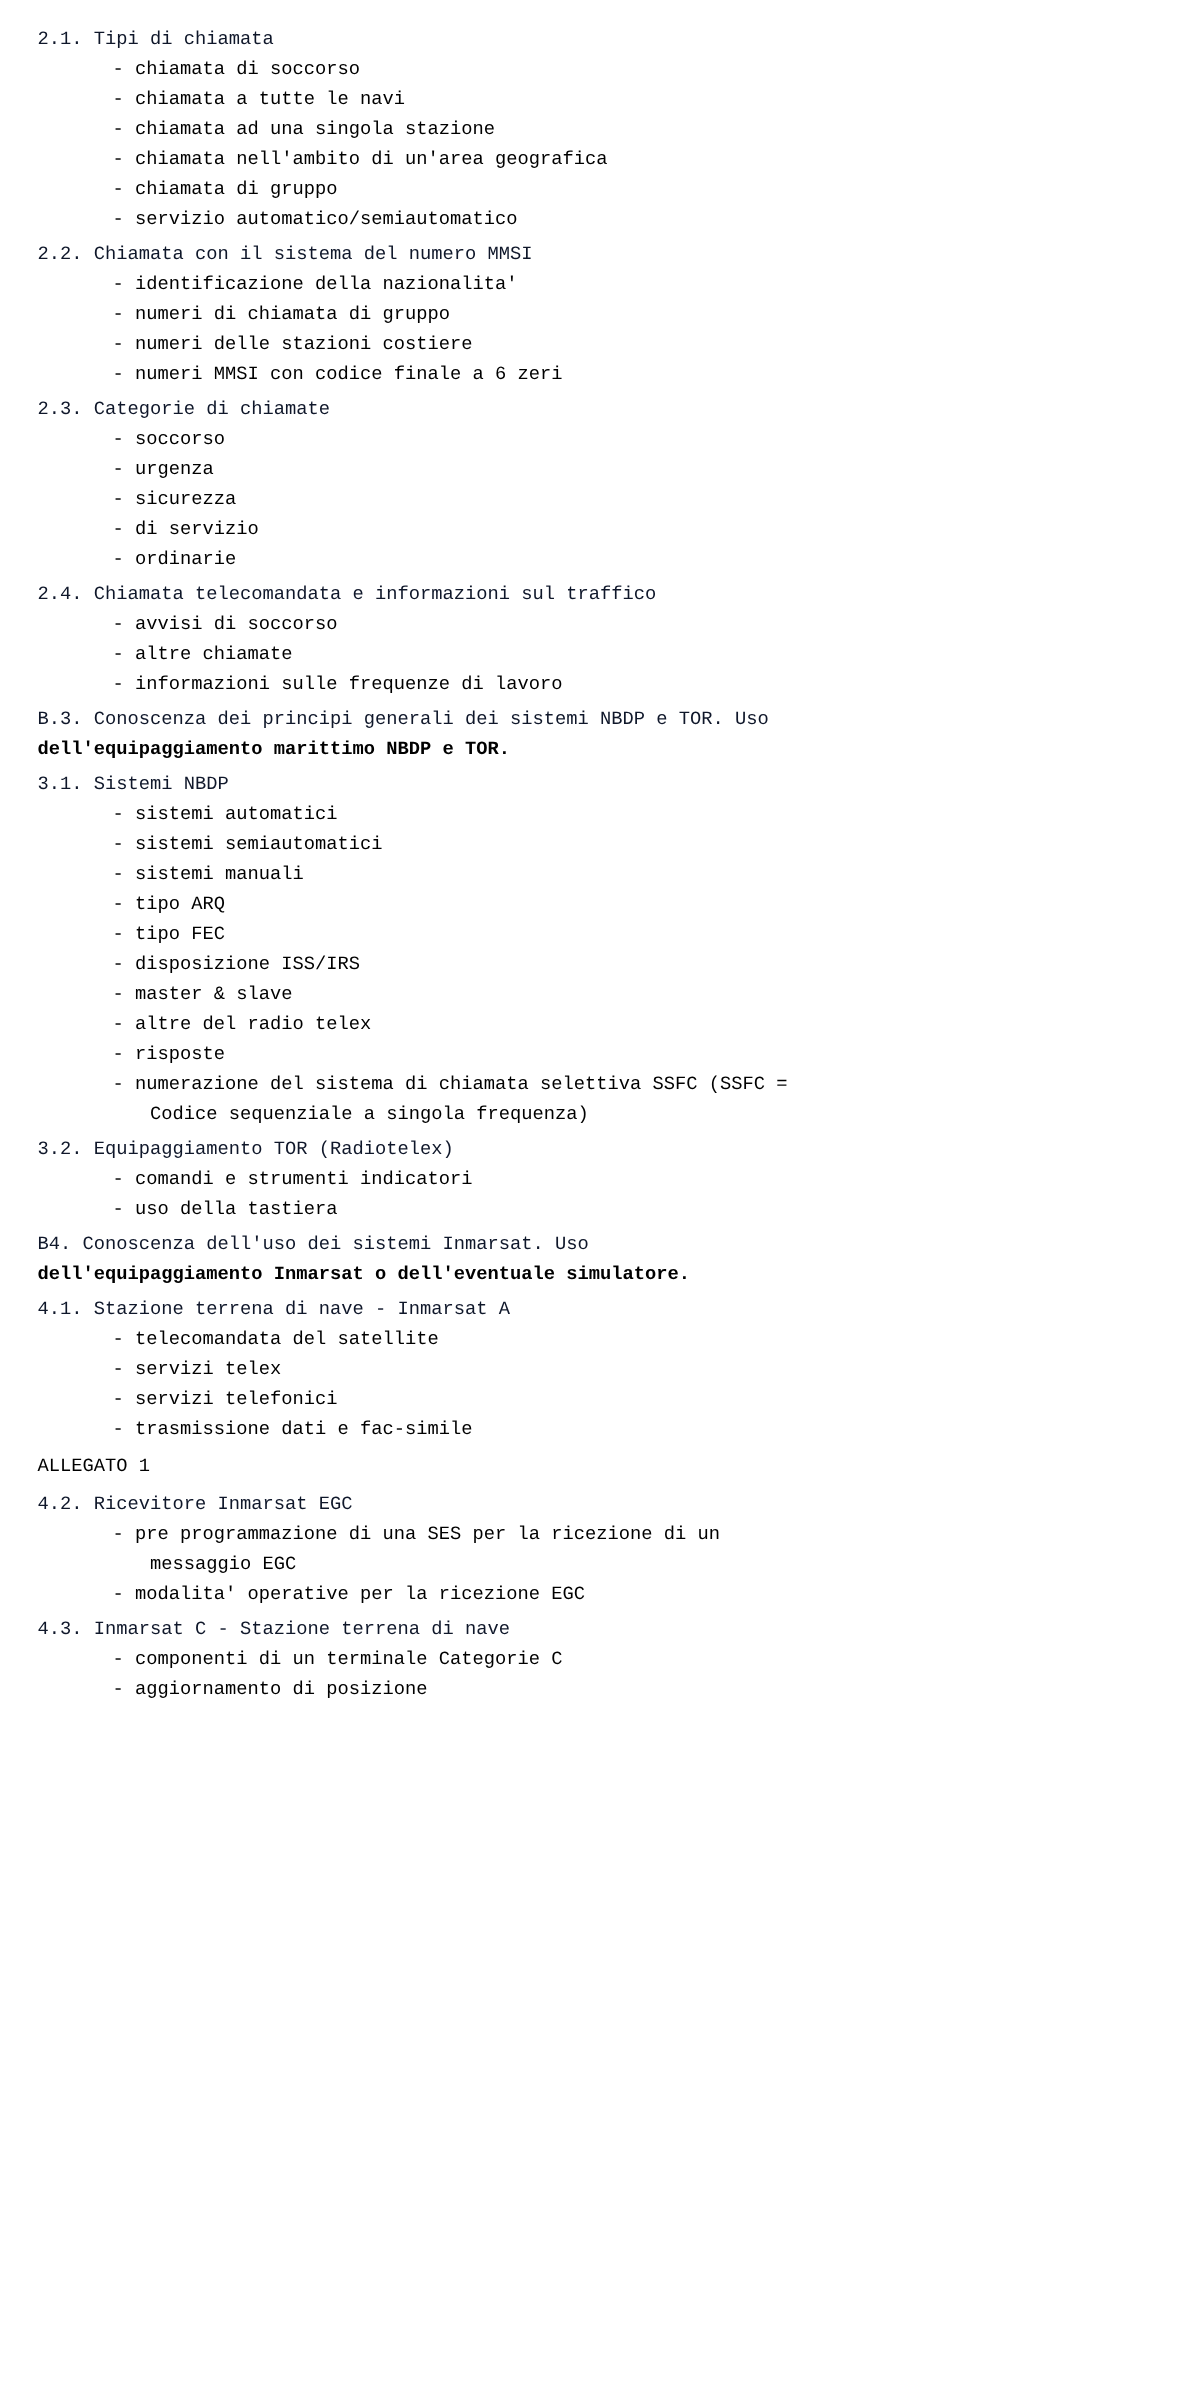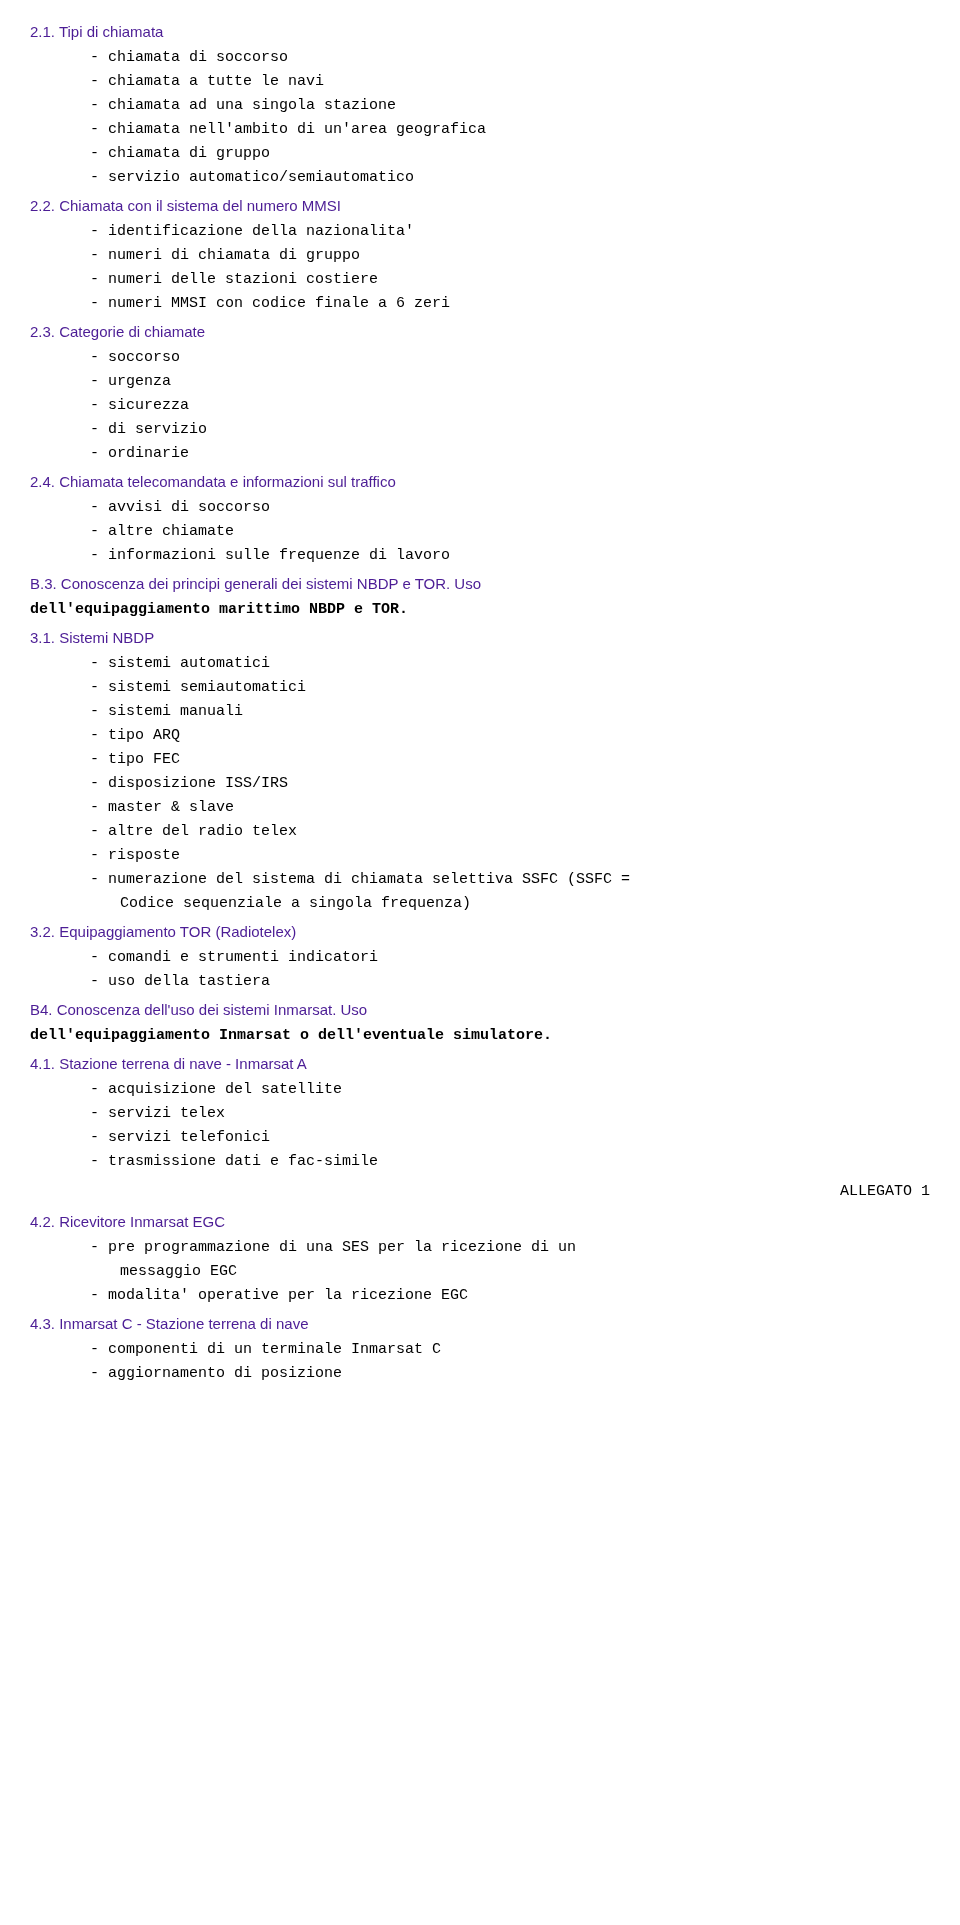--- a/index.html
+++ b/index.html
@@ -24,9 +24,9 @@
       margin-bottom: 4px;
     }
     .section-title {
-      font-family: Liberation Sans, sans-serif;
+      font-family: Liberation Mono, monospace;
       font-size: 15px;
-      color: #4c1d95;
+      color: #0f172a;
       margin-bottom: 2px;
     }
     .list-item {

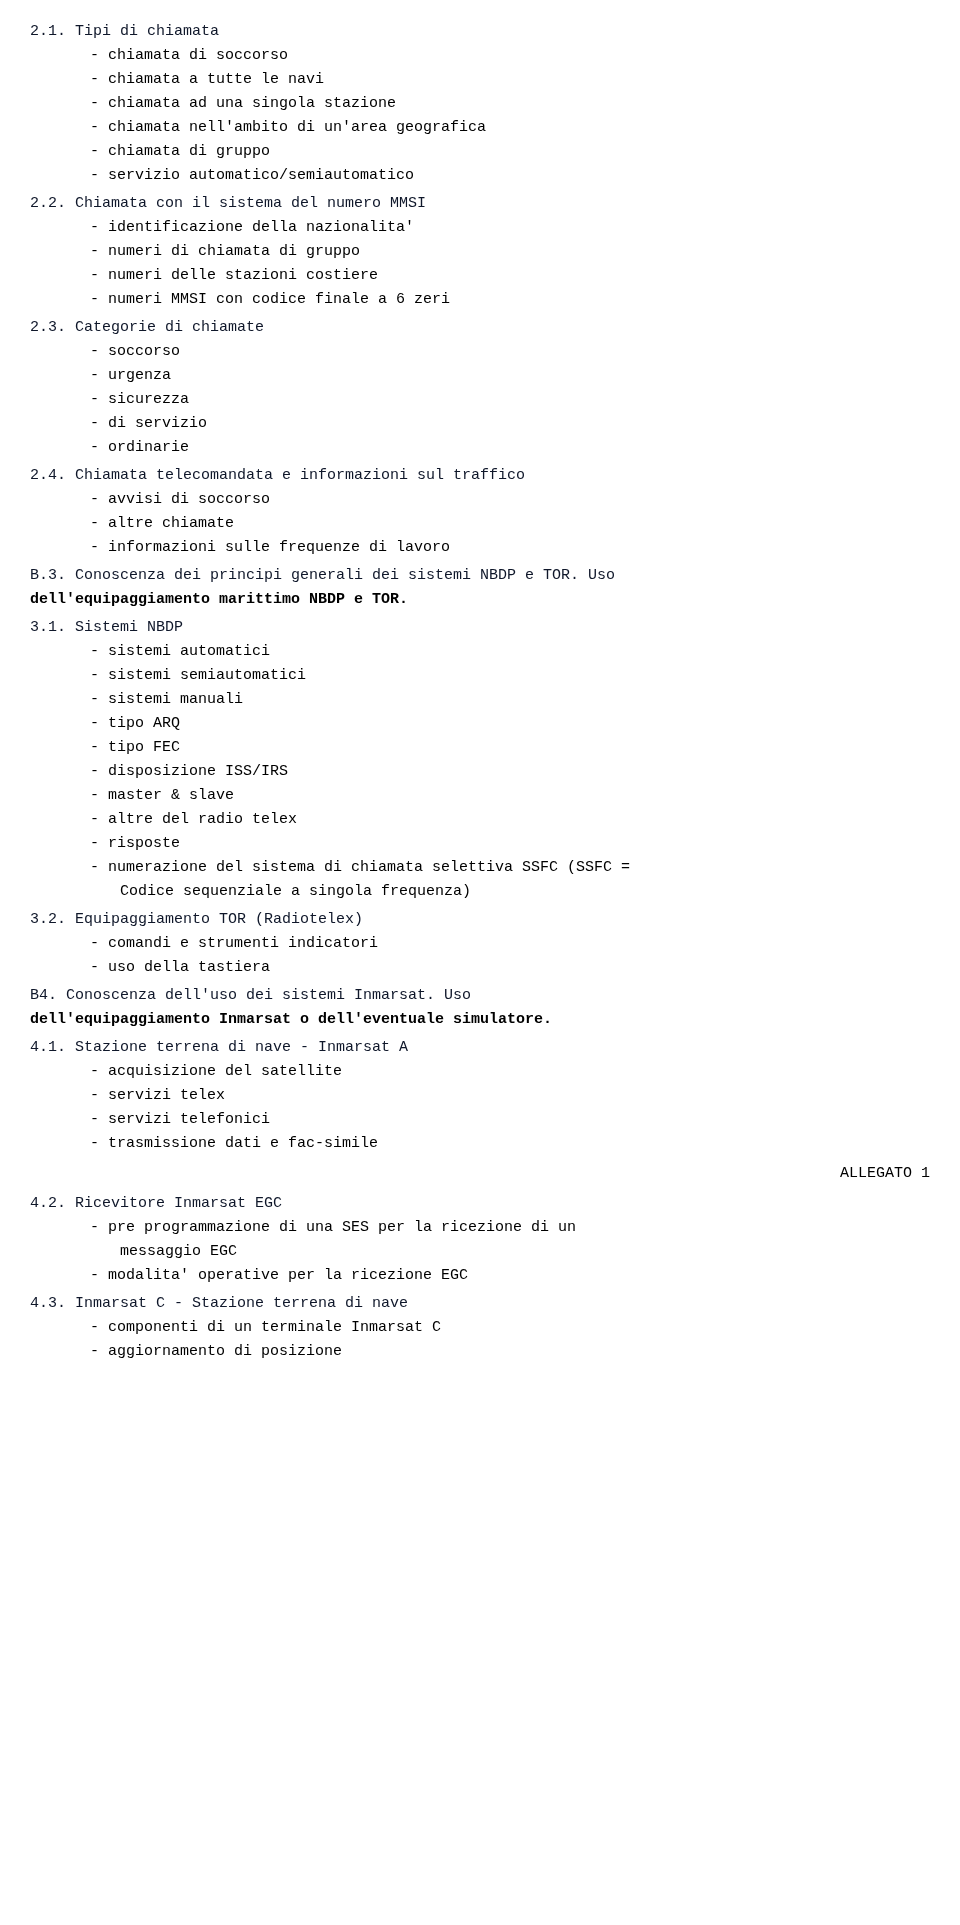--- a/index.html
+++ b/index.html
@@ -115,7 +115,7 @@
 
   <div class="section">
     <span class="section-title">4.1. Stazione terrena di nave - Inmarsat A</span>
-    <span class="list-item">- acquisizione del satellite</span>
+    <span class="list-item">- telecomandata del satellite</span>
     <span class="list-item">- servizi telex</span>
     <span class="list-item">- servizi telefonici</span>
     <span class="list-item">- trasmissione dati e fac-simile</span>

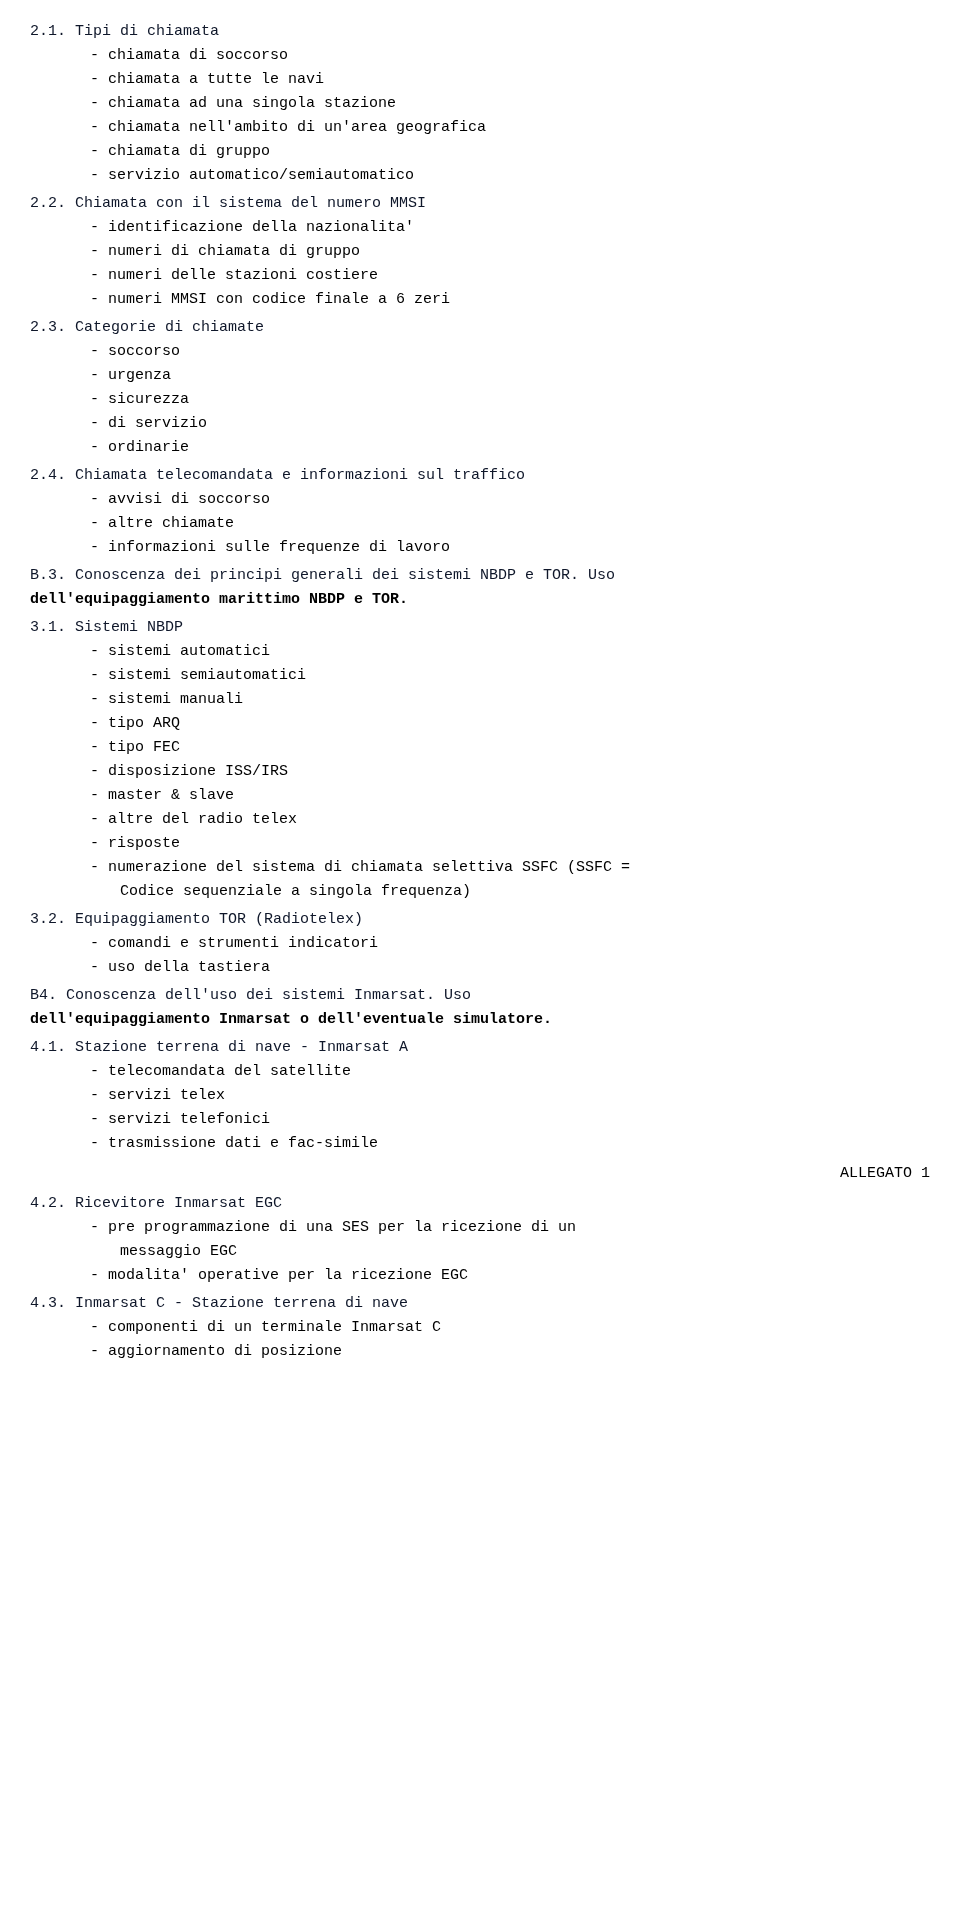--- a/index.html
+++ b/index.html
@@ -38,7 +38,7 @@
       font-weight: bold;
     }
     .center-text {
-      text-align: right;
+      text-align: left;
       display: block;
       margin: 6px 0;
     }

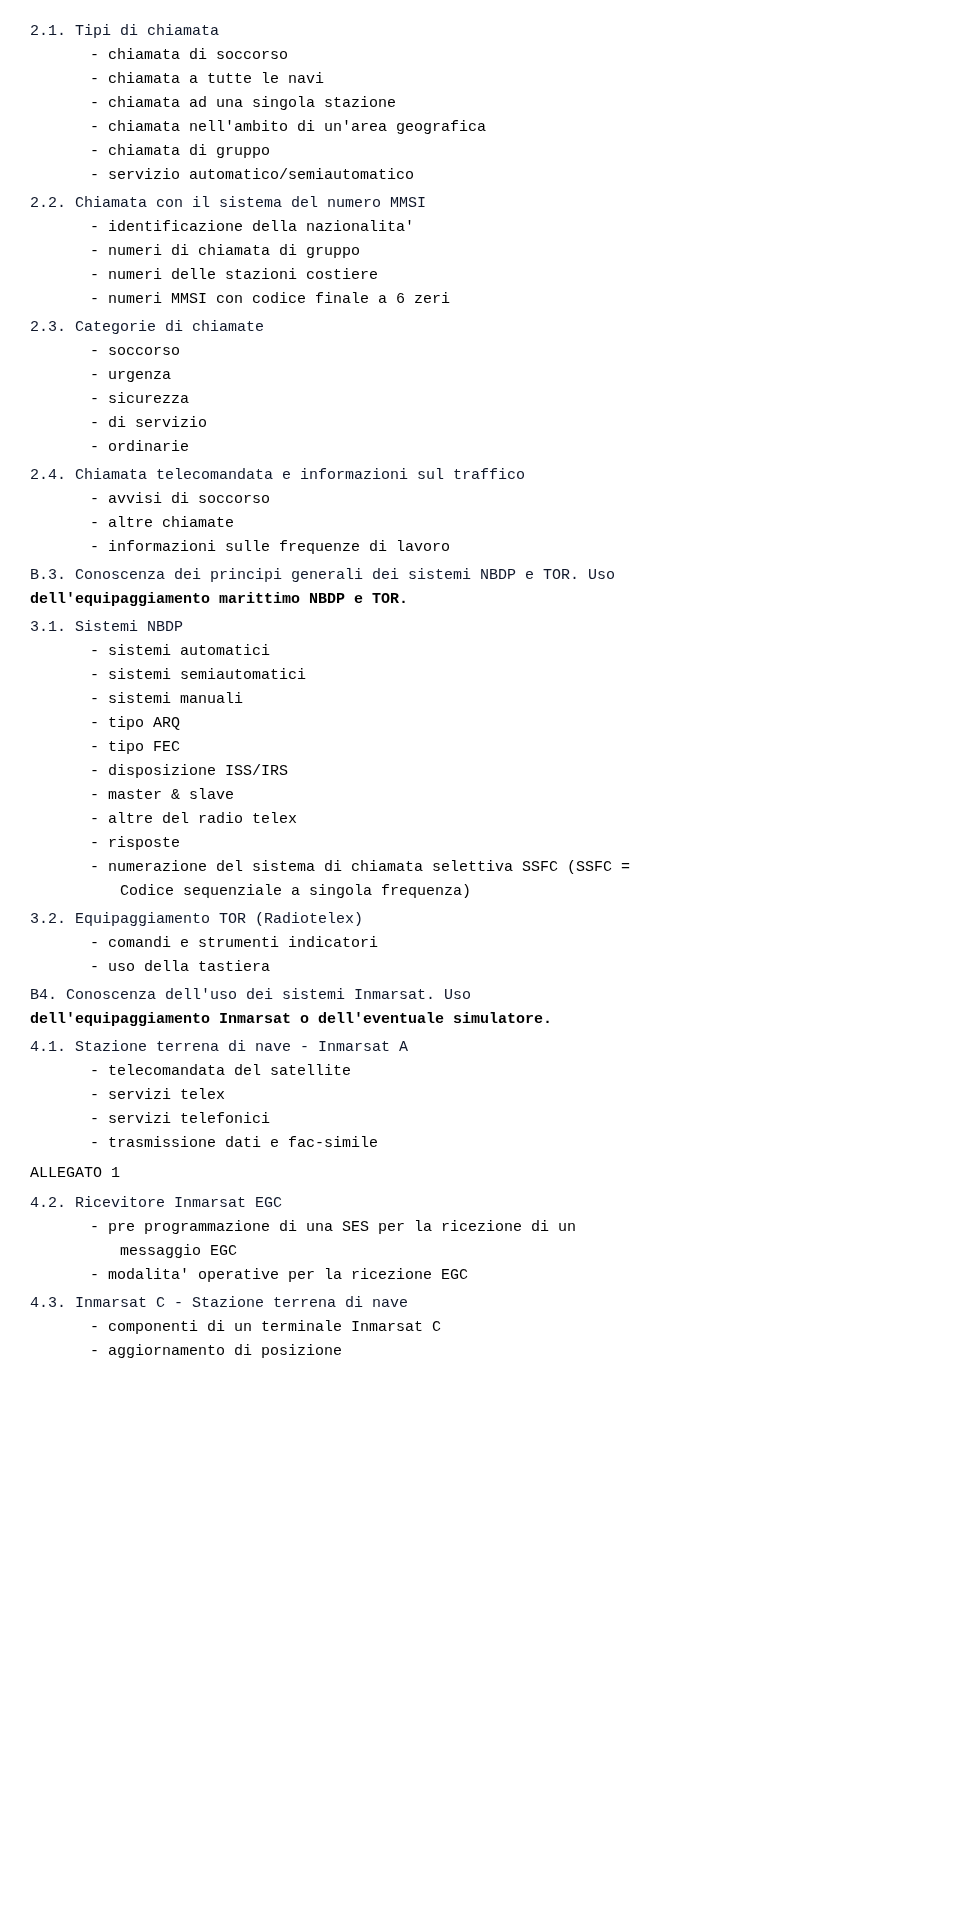--- a/index.html
+++ b/index.html
@@ -134,7 +134,7 @@
 
   <div class="section">
     <span class="section-title">4.3. Inmarsat C - Stazione terrena di nave</span>
-    <span class="list-item">- componenti di un terminale Inmarsat C</span>
+    <span class="list-item">- componenti di un terminale Categorie C</span>
     <span class="list-item">- aggiornamento di posizione</span>
   </div>
 

